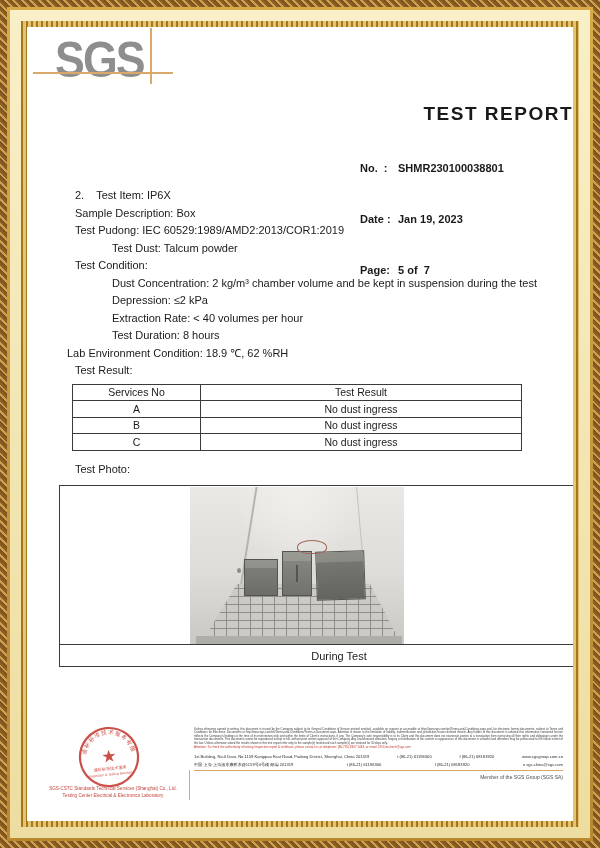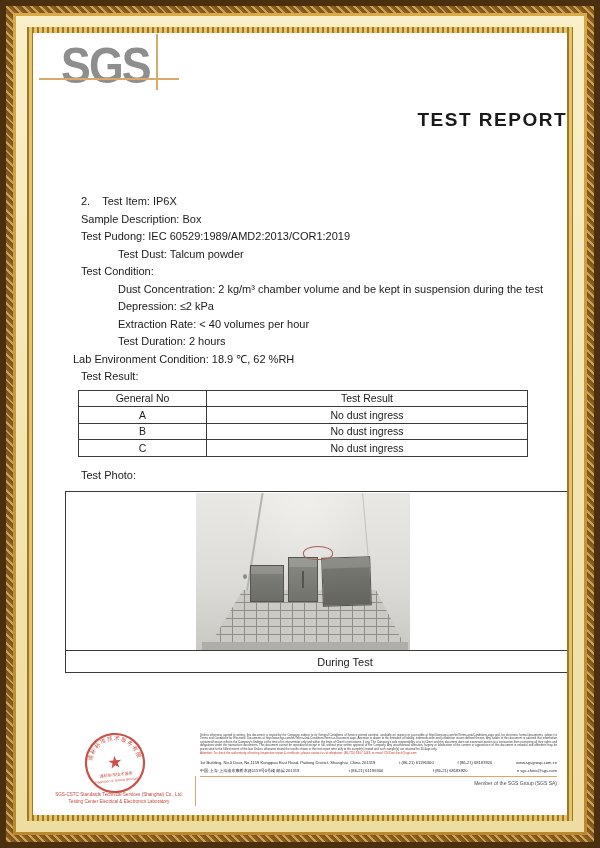--- a/index.html
+++ b/index.html
@@ -7,7 +7,7 @@
   .root{width:600px;height:848px;font-family:"Liberation Sans",sans-serif;}
   
   .f{width:100%;height:100%;}
-  .frame1{width:600px;height:848px;padding:6px;background:#4a300e;}
+  .frame1{width:600px;height:848px;padding:0;background:#4a300e;}
   .frame2{padding:7px;background:repeating-linear-gradient(45deg,#7e5520 0 2px,#cf9f4e 2px 4px,#8a5f26 4px 6px);}
   .frame3{padding:3px;background:linear-gradient(180deg,#d7a947,#b9882f);}
   .frame4{padding:11px;background:linear-gradient(180deg,#f9efc8,#eedda0);}

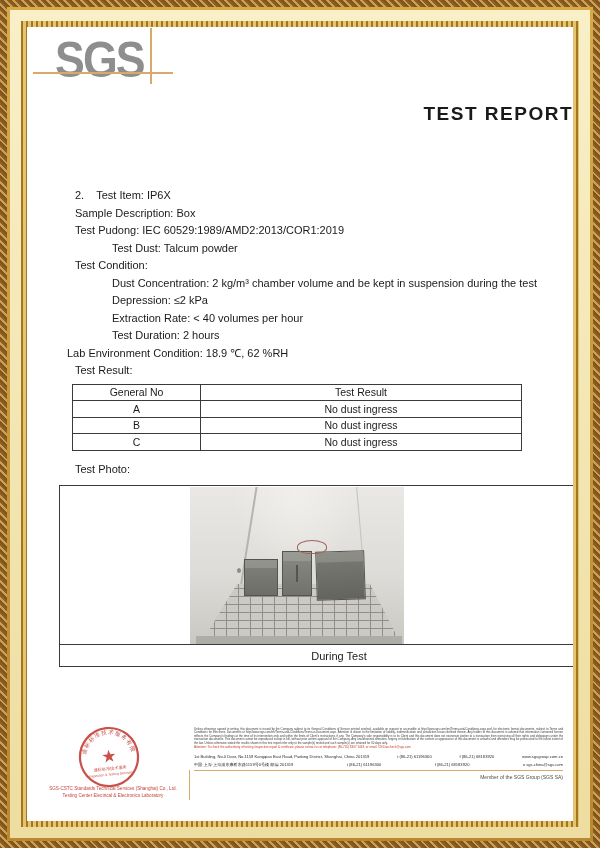--- a/index.html
+++ b/index.html
@@ -93,6 +93,11 @@
                 <div class="logo-hline"></div>
                 <div class="logo-vline"></div>
                 <div class="title">TEST REPORT</div>
+                <div class="meta">
+                  <div><span class="mlabel">No.  :</span><span>SHMR230100038801</span></div>
+                  <div><span class="mlabel">Date :</span><span>Jan 19, 2023</span></div>
+                  <div><span class="mlabel">Page:</span><span>5 of  7</span></div>
+                </div>
               </div>
 
               <div class="bodytext">

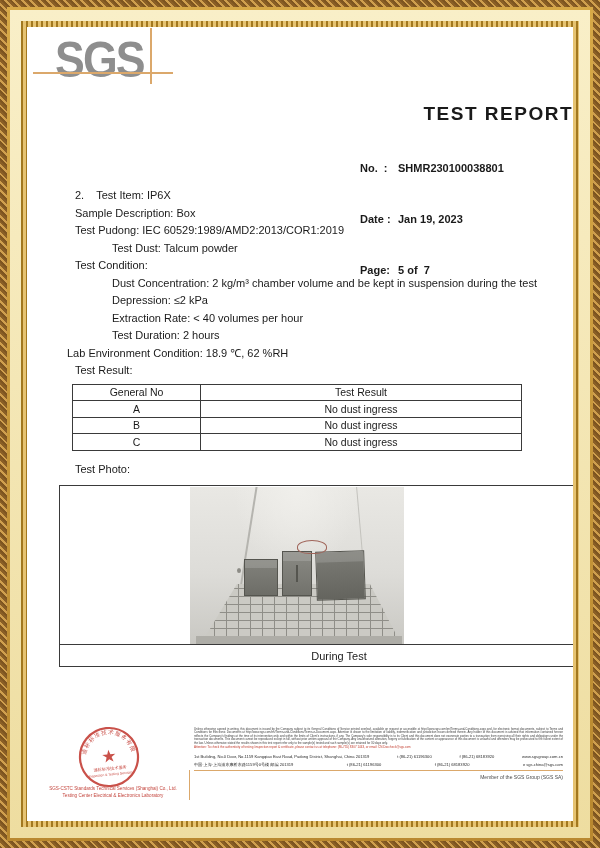--- a/index.html
+++ b/index.html
@@ -109,7 +109,7 @@
                 <div class="body-line cond">Dust Concentration: 2 kg/m³ chamber volume and be kept in suspension during the test</div>
                 <div class="body-line cond">Depression: ≤2 kPa</div>
                 <div class="body-line cond">Extraction Rate: &lt; 40 volumes per hour</div>
-                <div class="body-line cond">Test Duration: 2 hours</div>
+                <div class="body-line cond">Test Duration: 8 hours</div>
                 <div class="body-line labenv">Lab Environment Condition: 18.9 ℃, 62 %RH</div>
                 <div class="body-line">Test Result:</div>
 

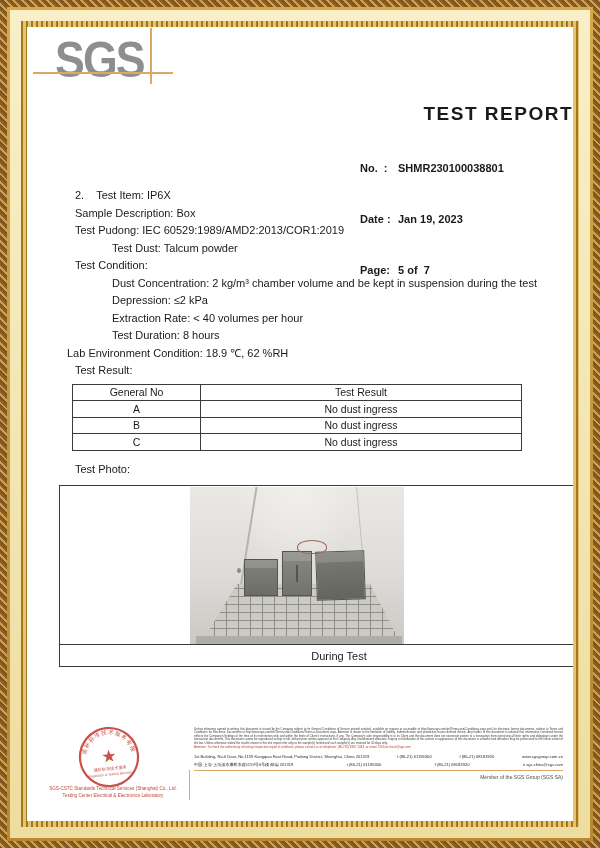--- a/index.html
+++ b/index.html
@@ -116,7 +116,7 @@
                 <table class="rtable">
                   <tbody>
                       <tr>
-                    <th class="c1">General No</th>
+                    <th class="c1">Services No</th>
                     <th>Test Result</th>
                   </tr>
                   <tr>

